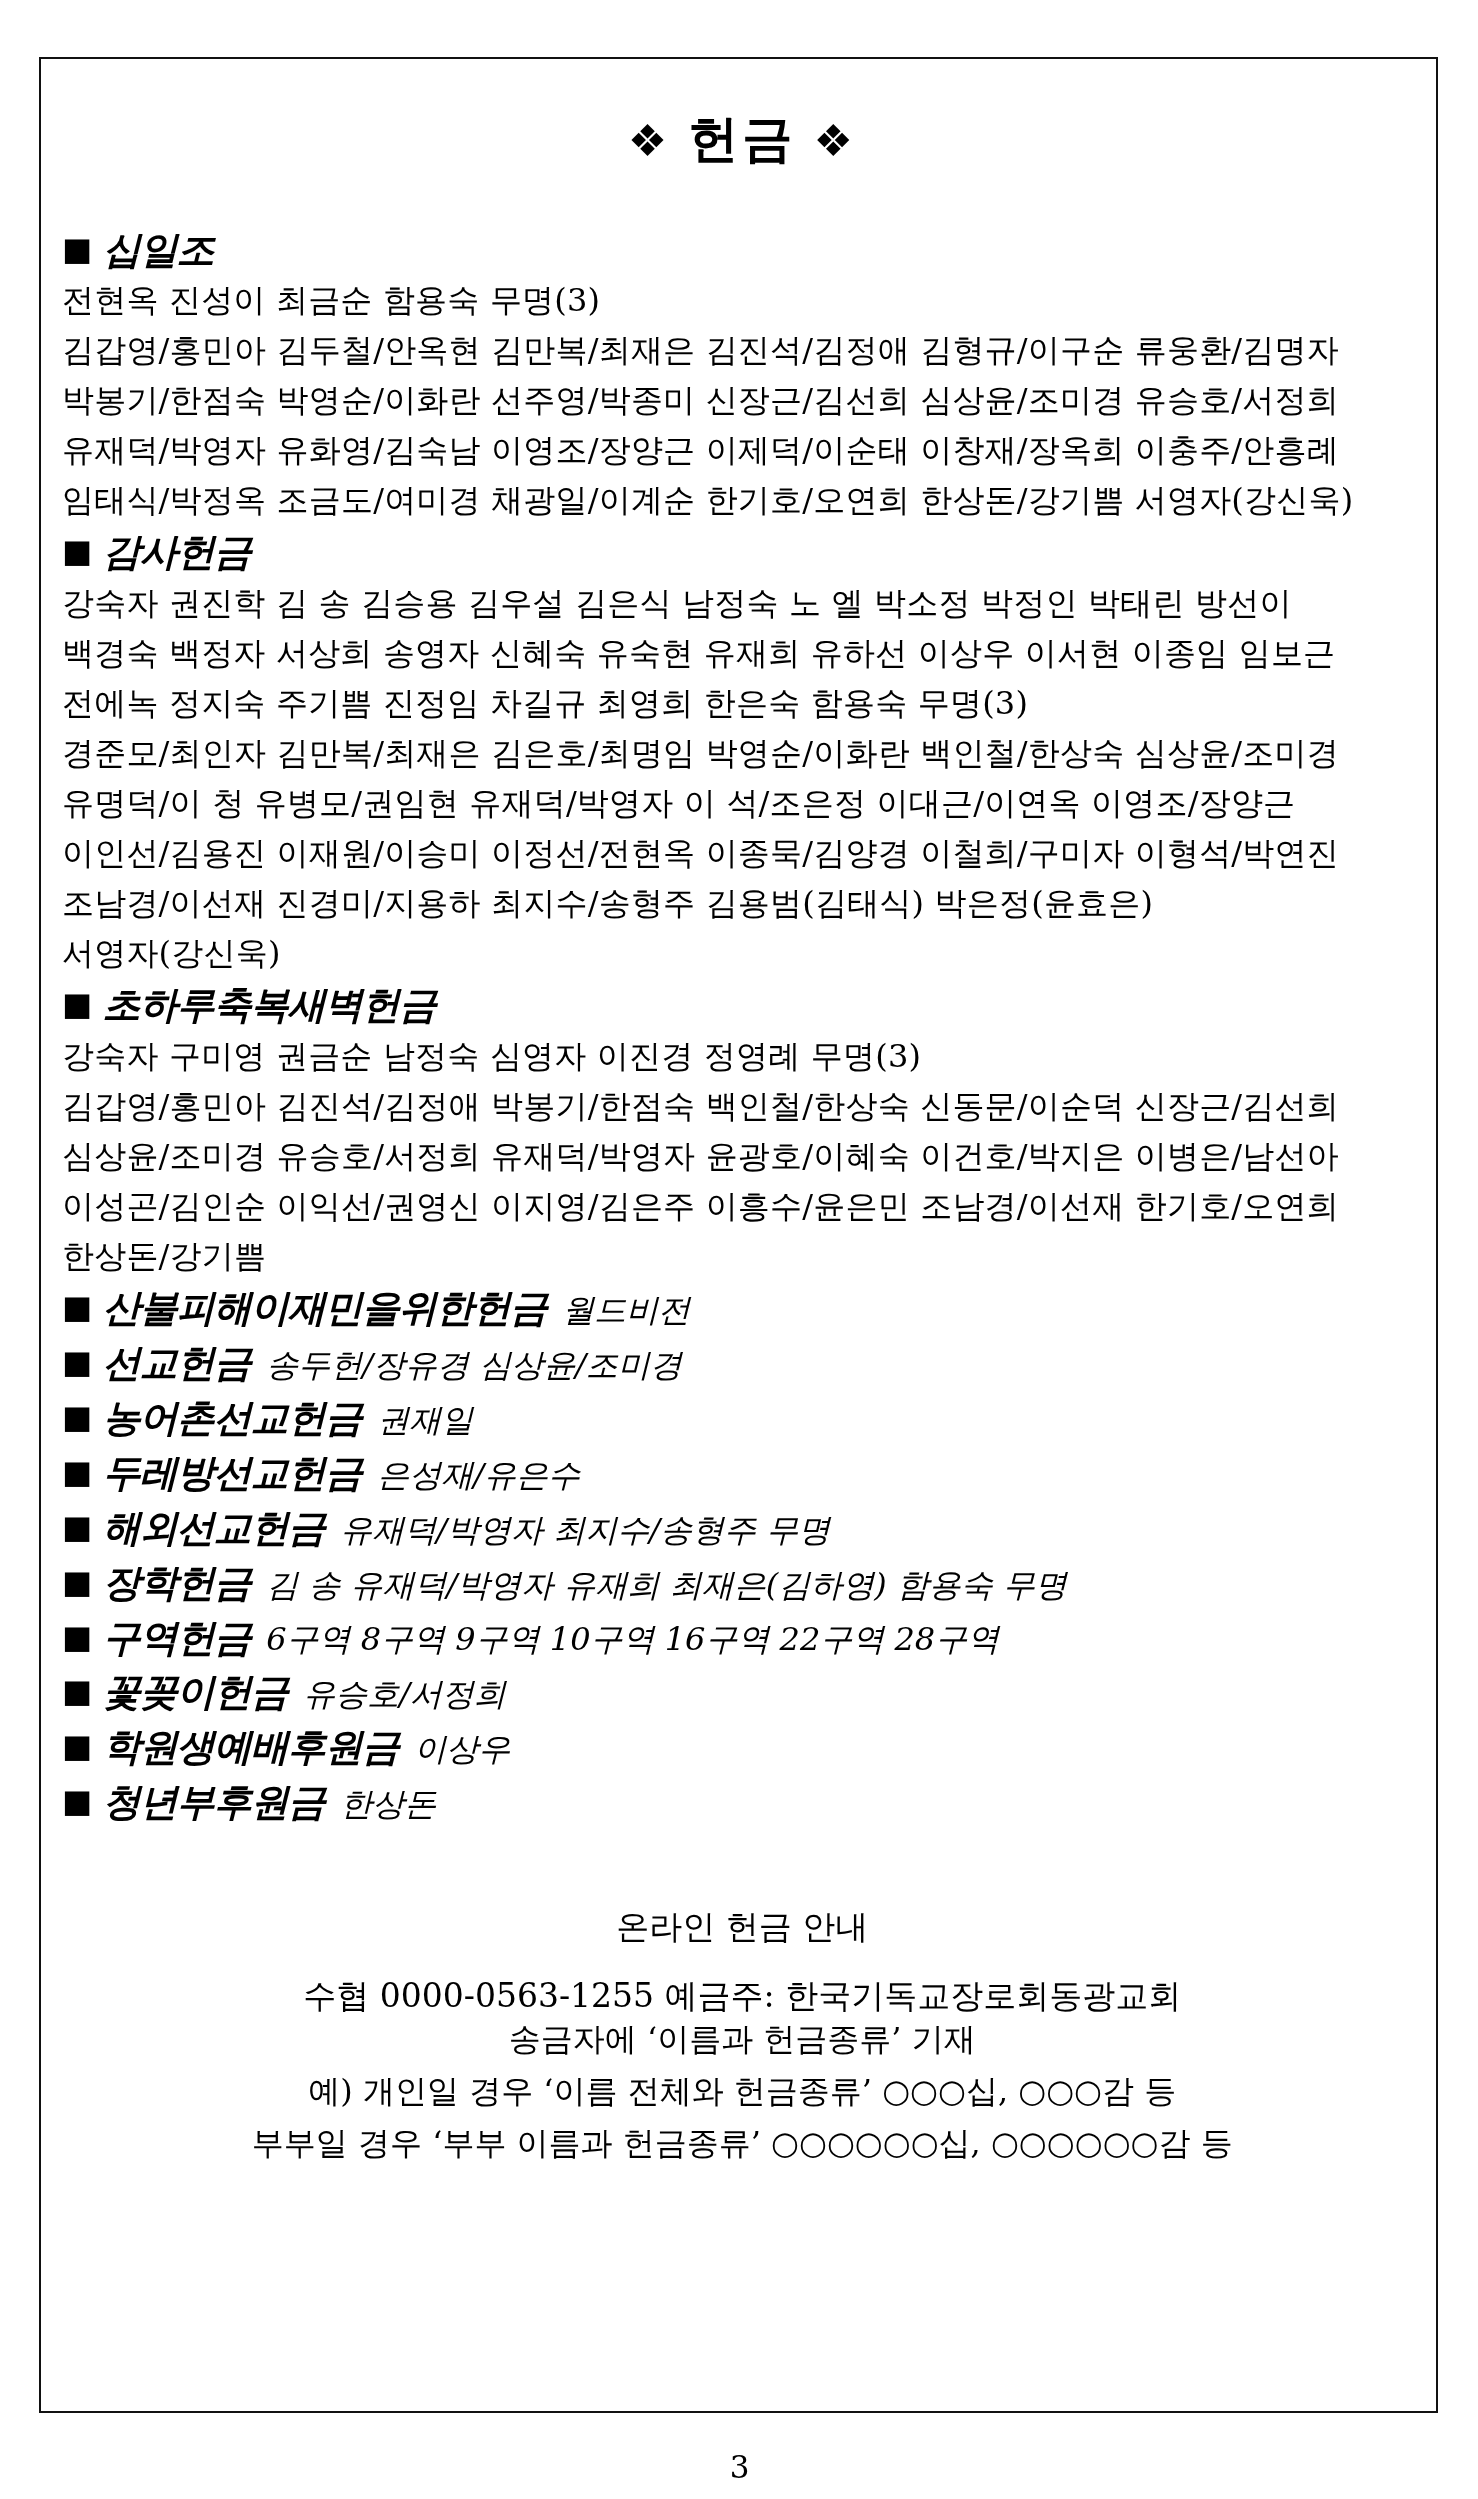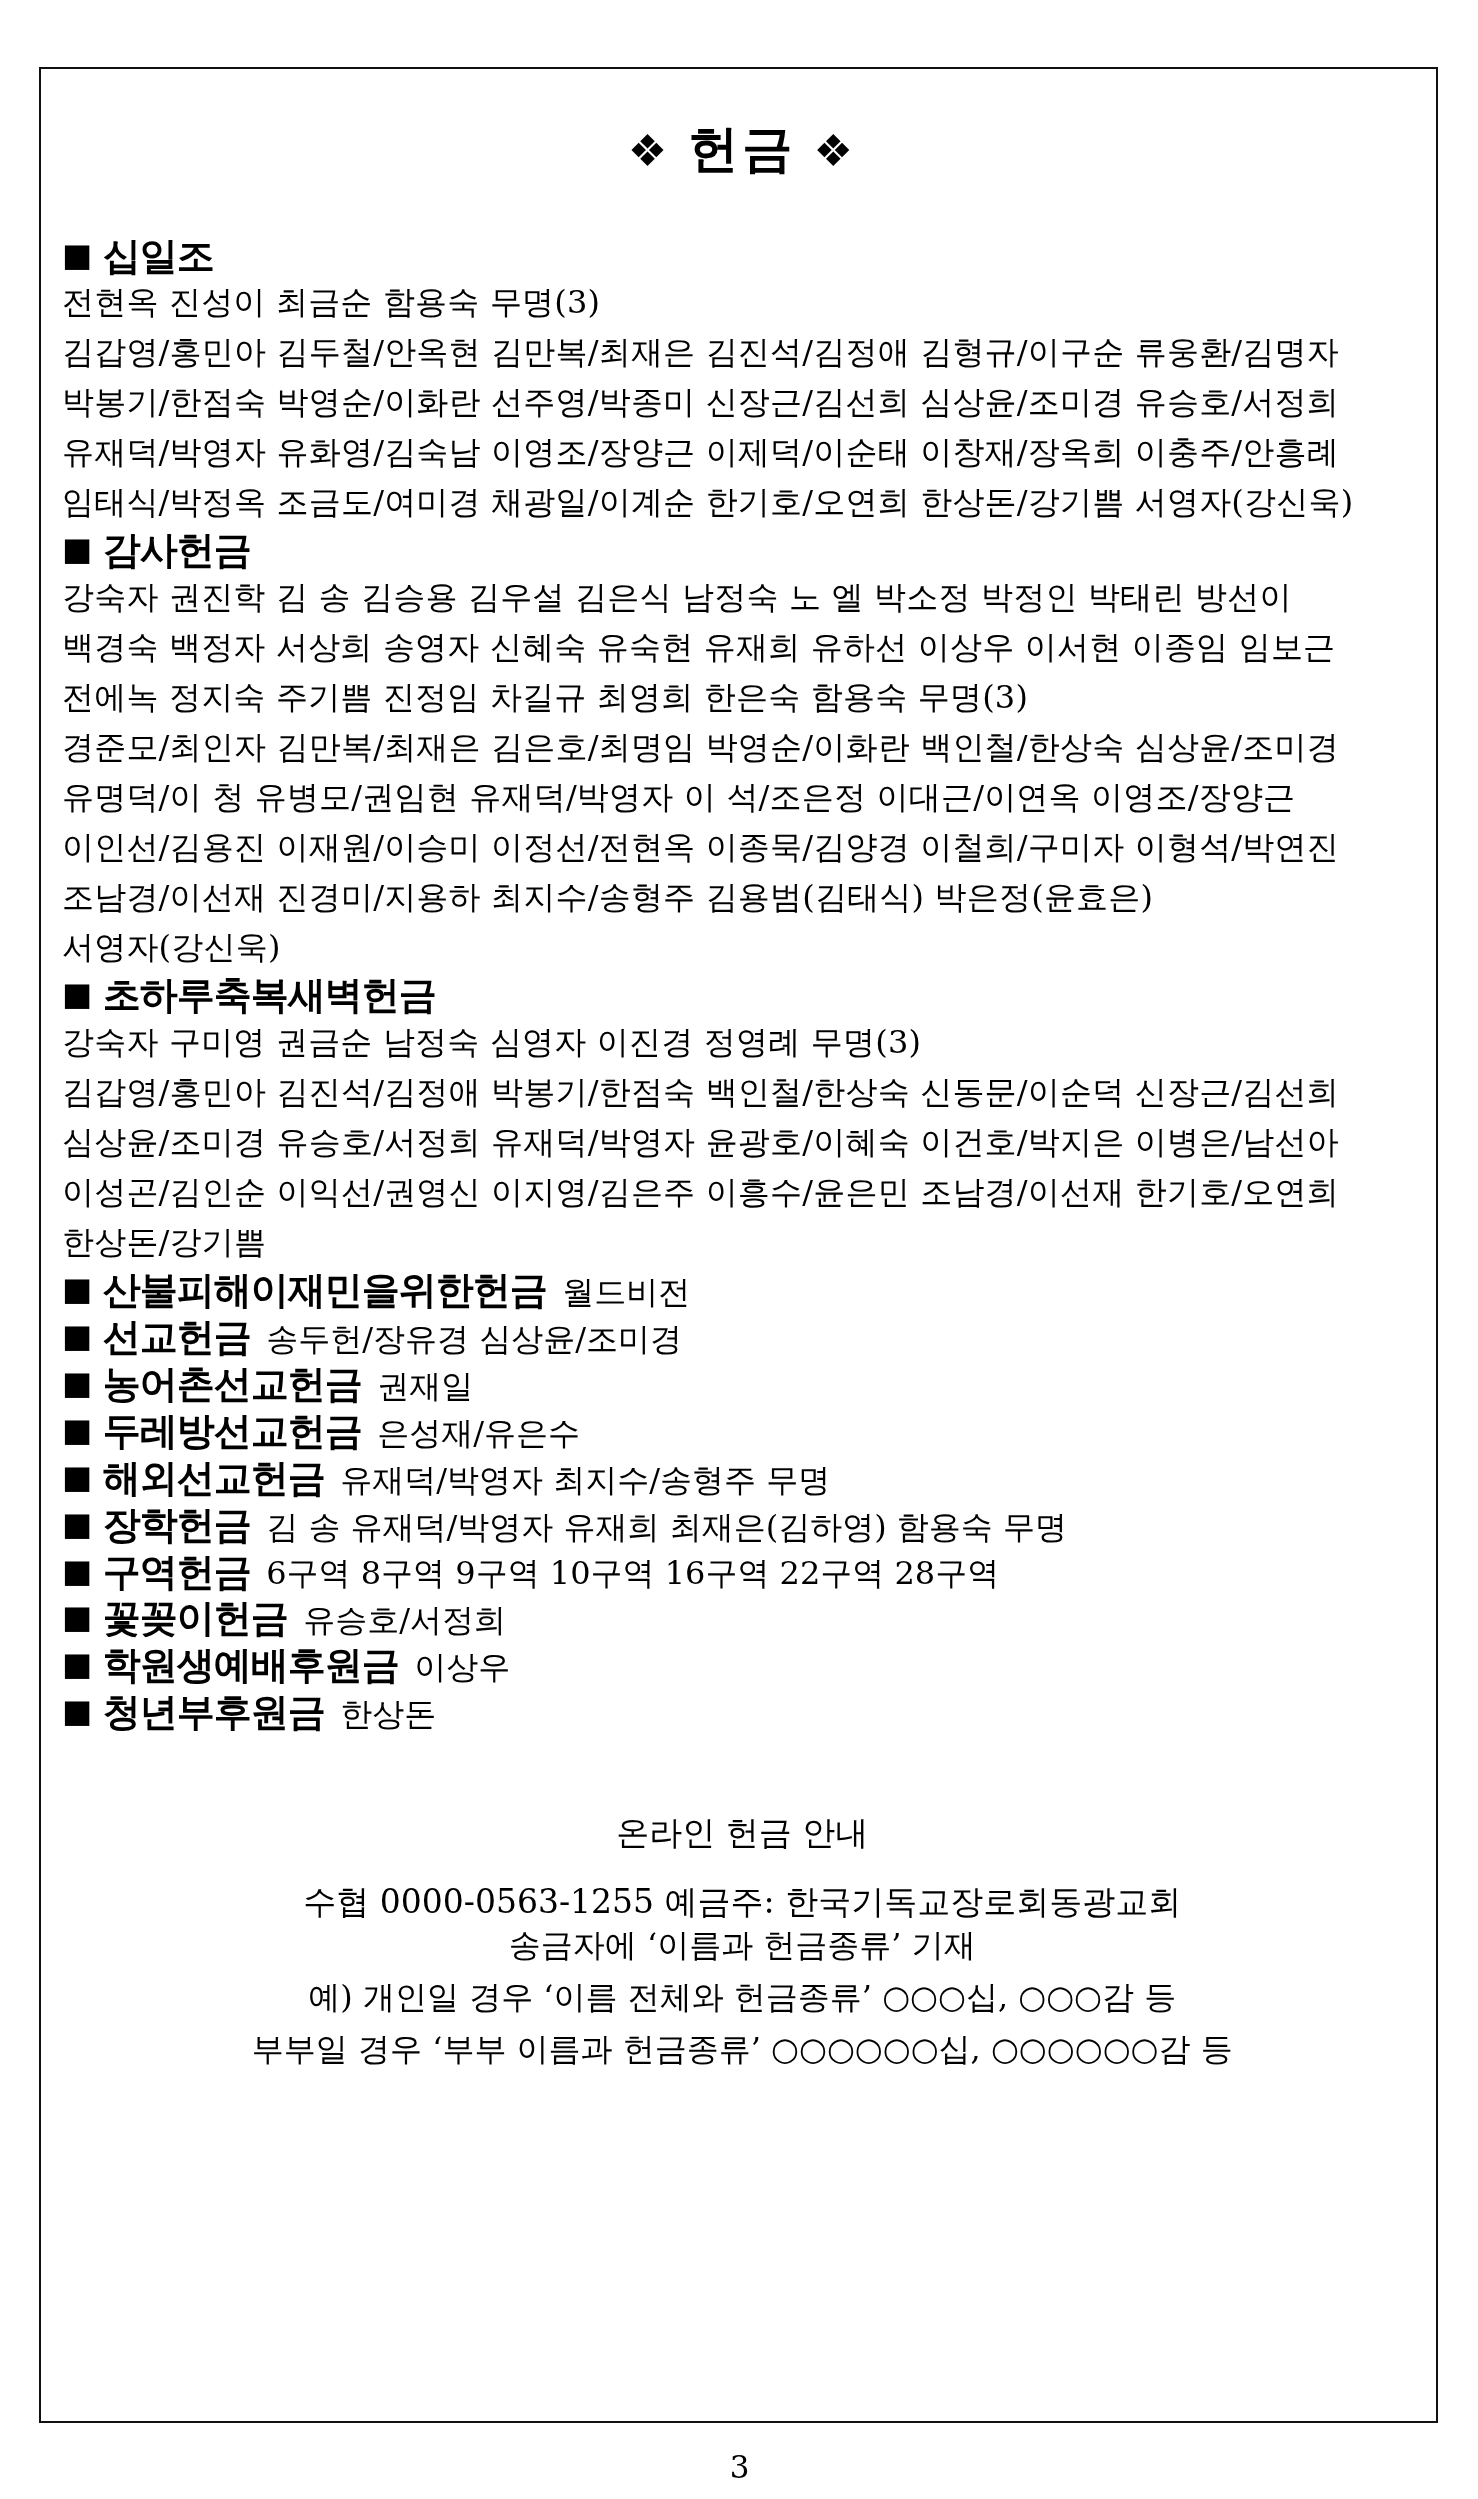--- a/index.html
+++ b/index.html
@@ -11,7 +11,7 @@
     overflow:hidden;
   }
   .frame{
-    position:absolute;left:39px;top:67px;
+    position:absolute;left:39px;top:57px;
     width:1399px;height:2356px;
     border:2.9px solid #111;
     box-sizing:border-box;

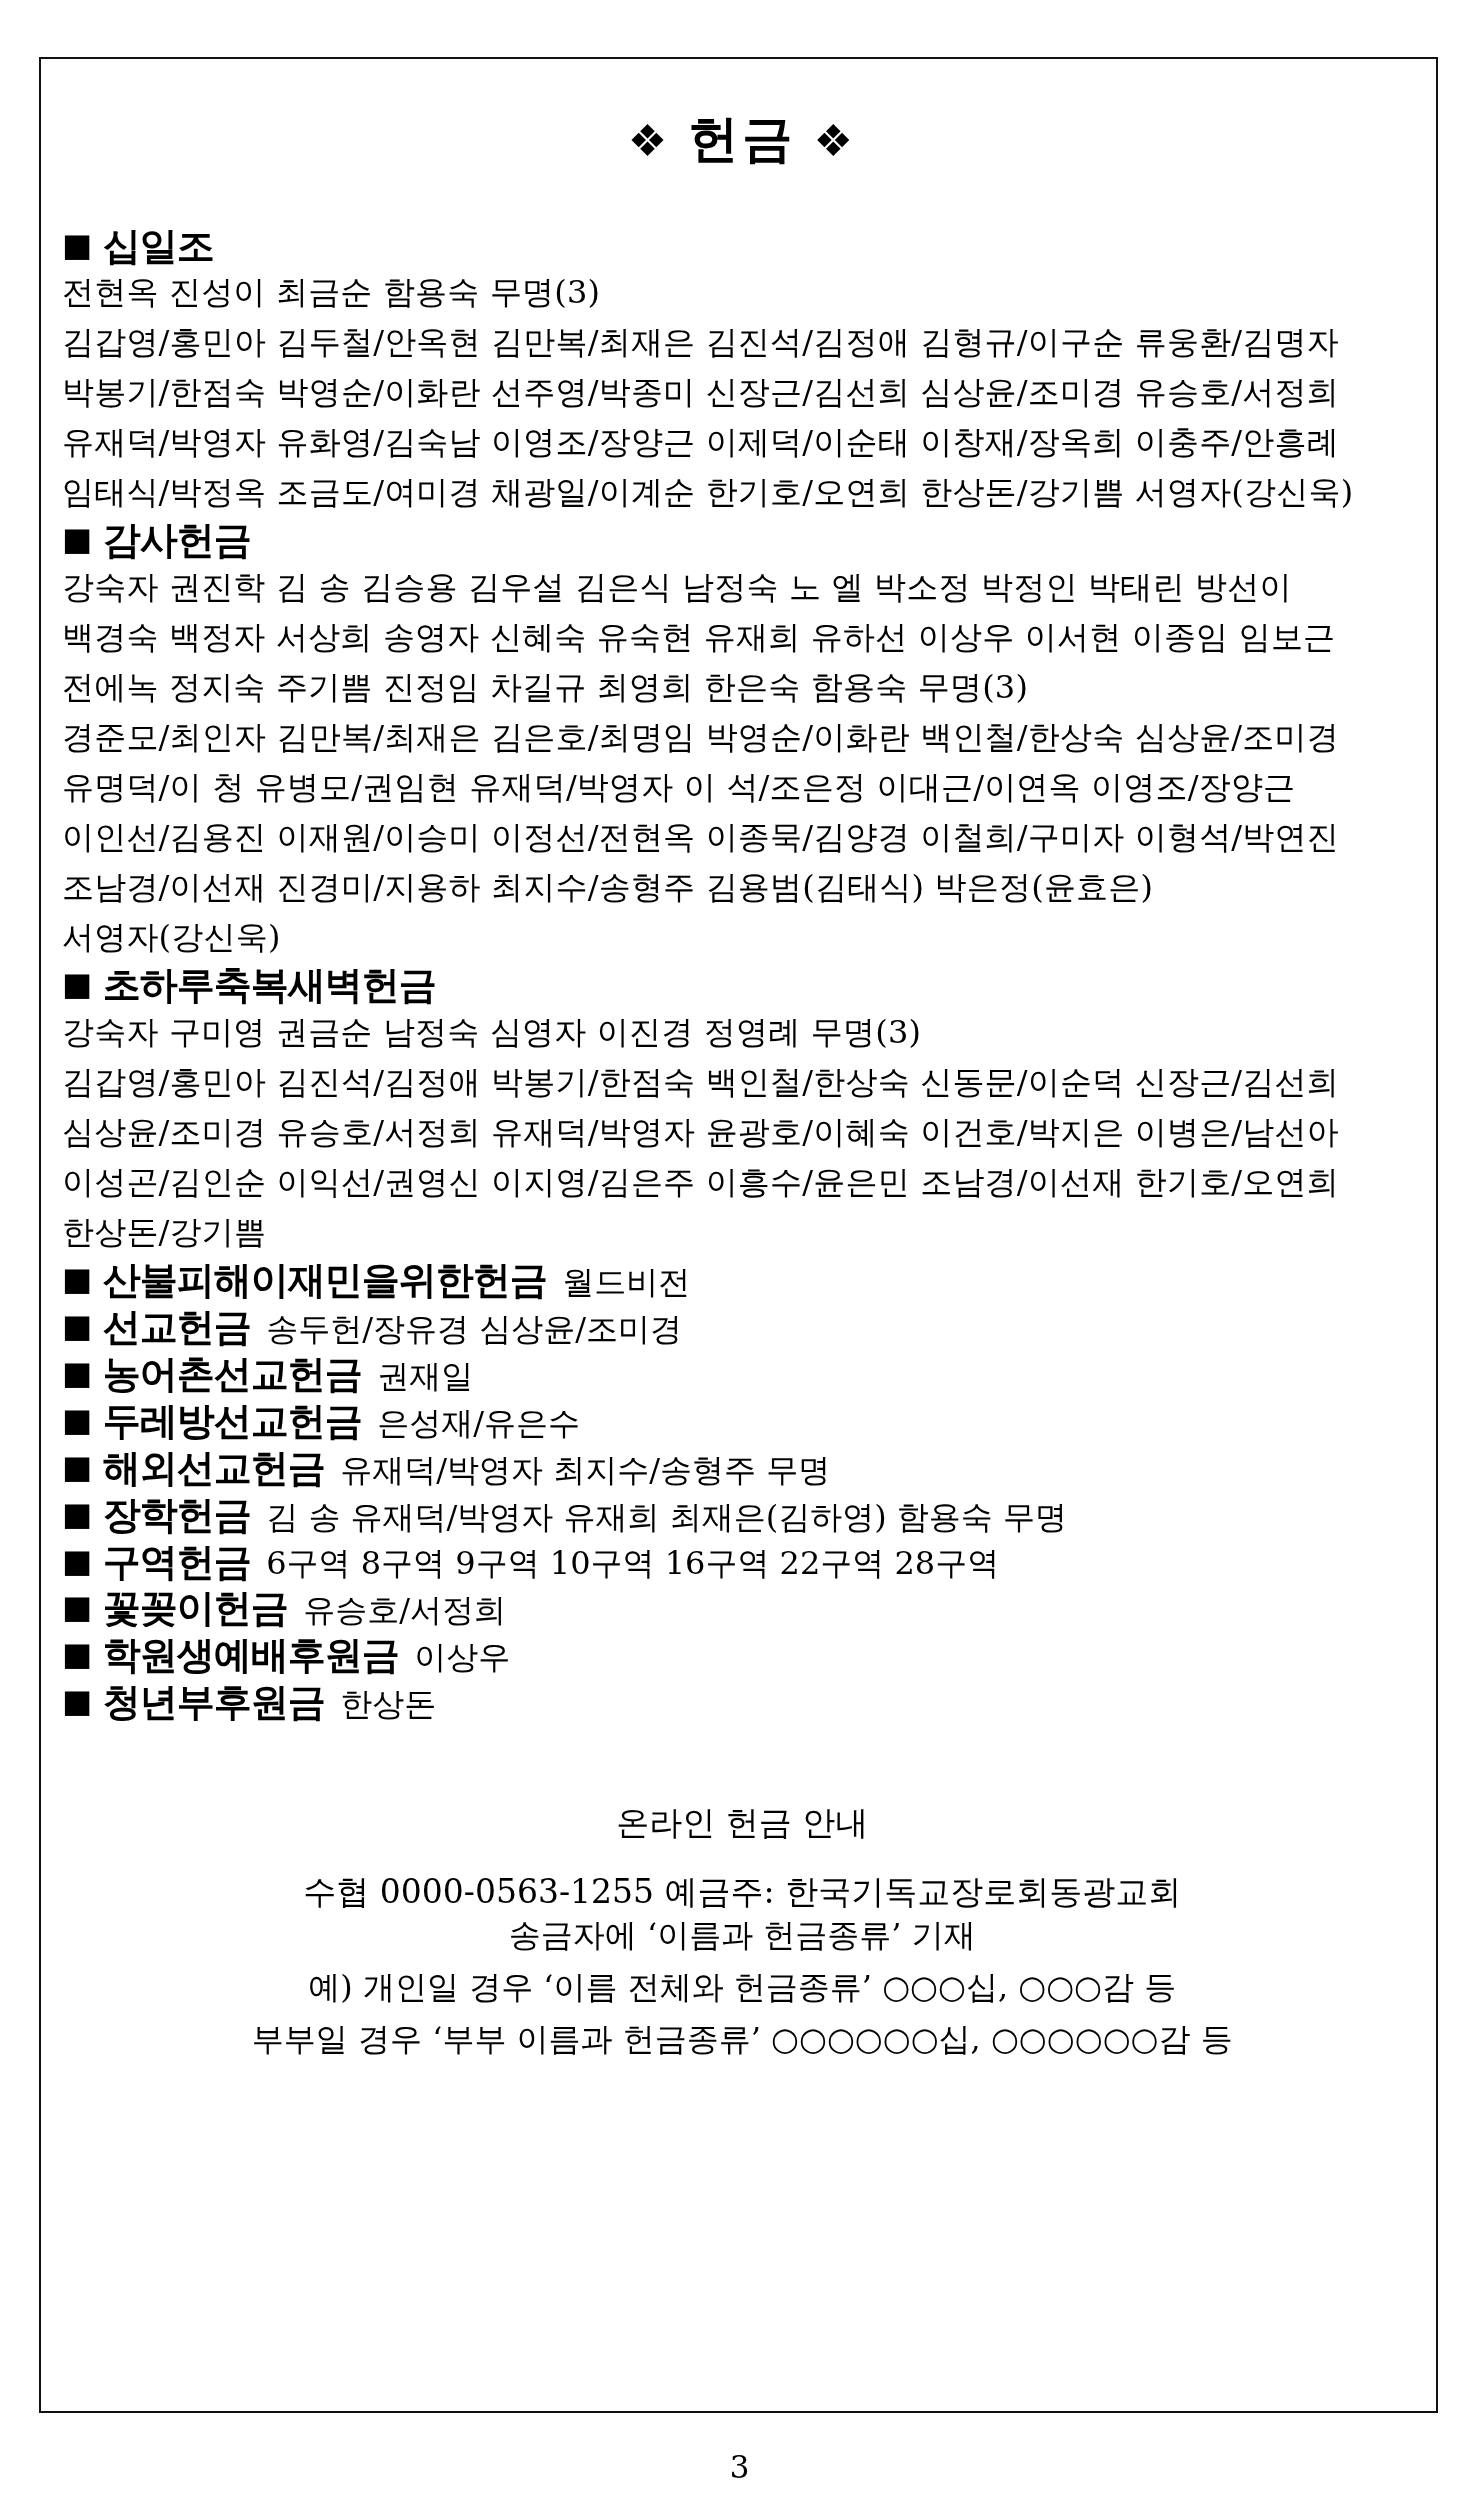--- a/index.html
+++ b/index.html
@@ -31,9 +31,10 @@
     font-family:"DejaVu Sans", sans-serif;
     font-weight:700;
     font-size:38px;
-    line-height:44px;
+    line-height:52px;
     letter-spacing:-1px;
     white-space:nowrap;
+    font-style:italic;
   }
   .section-header .bullet{
     font-size:32px;

